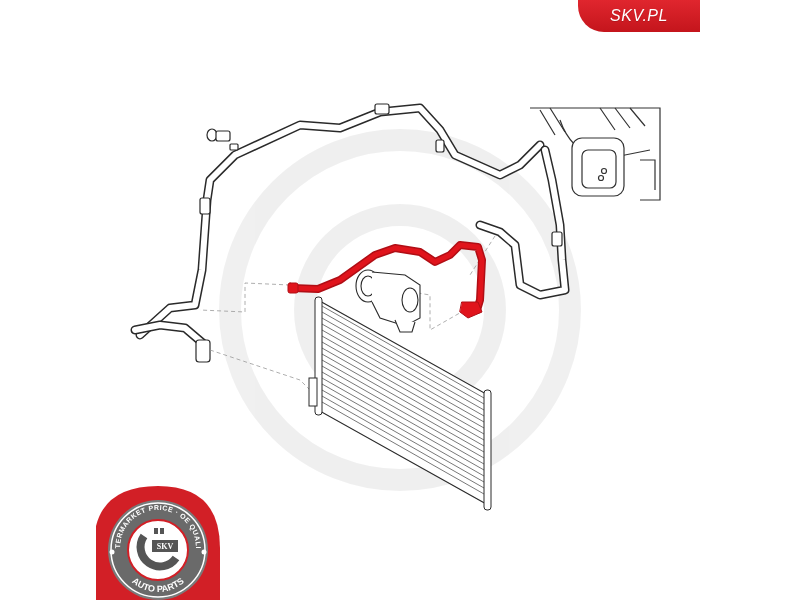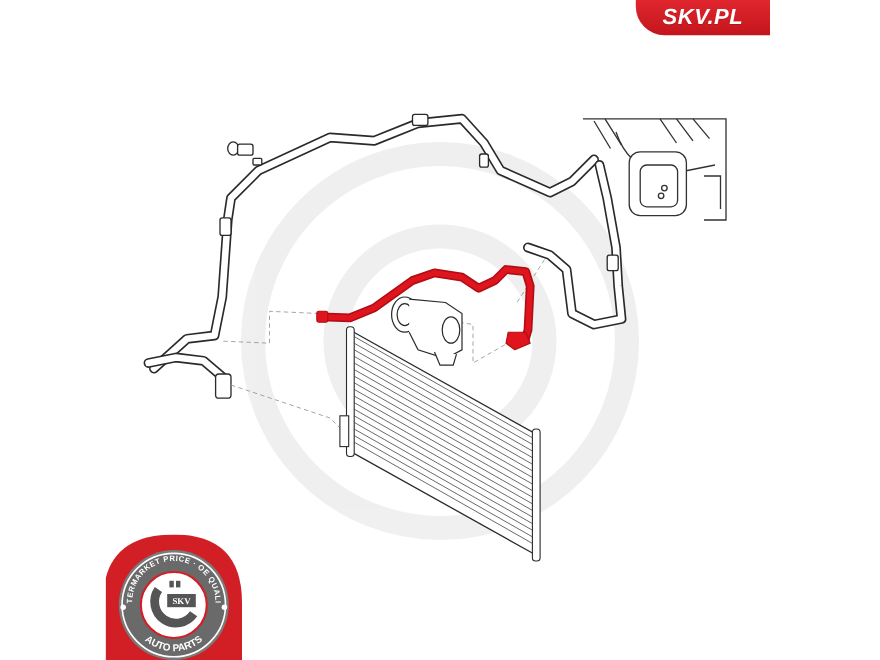--- a/index.html
+++ b/index.html
@@ -16,8 +16,8 @@
       display: flex; align-items: center; justify-content: center;
     }
     .brand-text {
-      color: #ffffff; font-weight: bold; font-style: italic;
-      font-size: 20px; letter-spacing: 0.5px;
+      color: #ffffff; font-weight: normal; font-style: italic;
+      font-size: 16px; letter-spacing: 0.5px;
       font-family: "Liberation Sans", sans-serif;
       text-shadow: 0 1px 0 rgba(0,0,0,0.15);
     }

